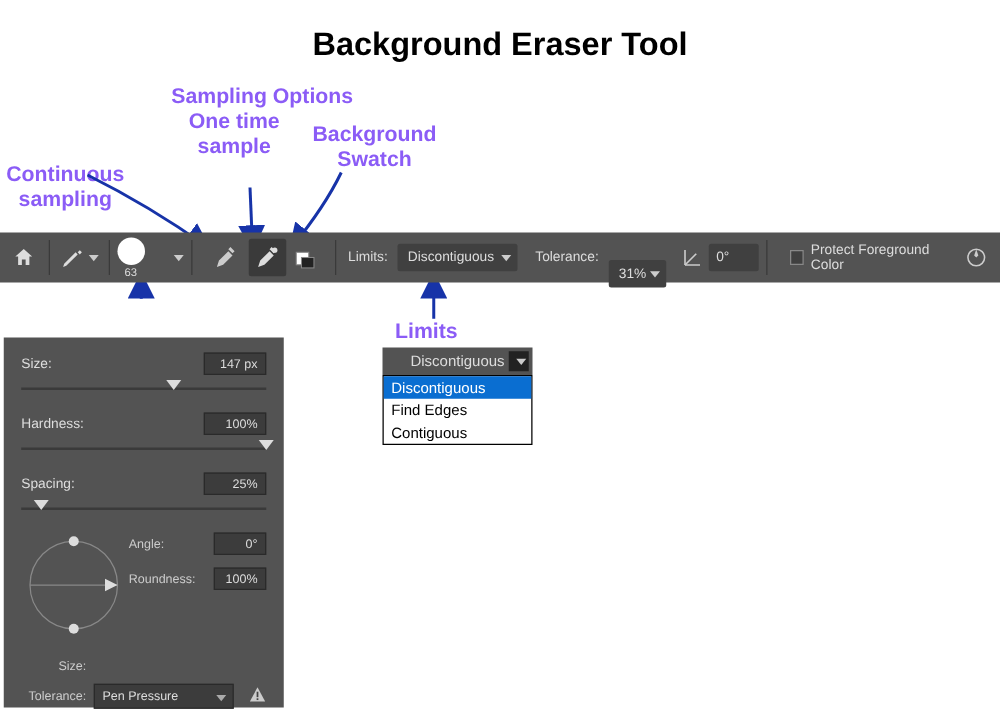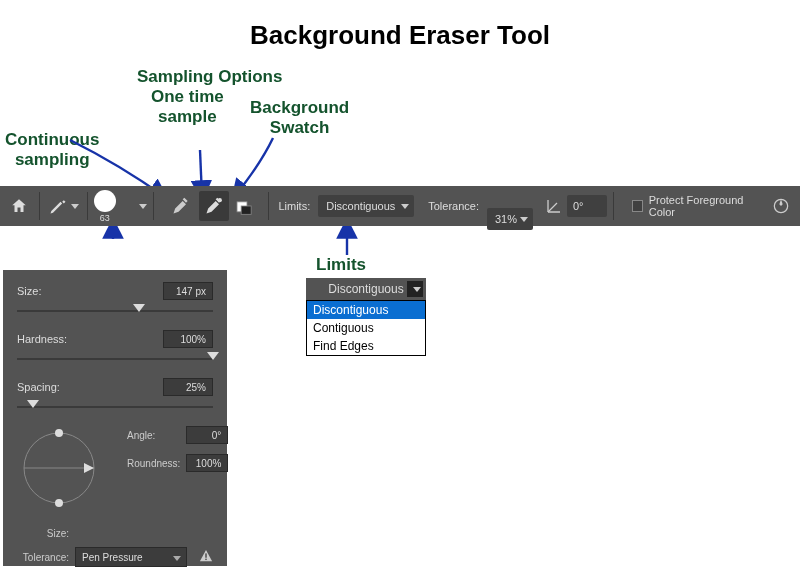--- a/index.html
+++ b/index.html
@@ -7,7 +7,7 @@
 
   .main-title { position: absolute; top: 20px; left: 0; right: 0; text-align: center; font-size: 26px; font-weight: 700; color: #000; }
 
-  .anno { position: absolute; font-size: 17px; font-weight: 700; color: #14532d; line-height: 1.15; text-align: center; }
+  .anno { position: absolute; font-size: 17px; font-weight: 700; color: #8b5cf6; line-height: 1.15; text-align: center; }
   .anno-sampling-options { top: 67px; left: 137px; }
   .anno-continuous { top: 98px; left: 5px; margin-top: 32px; }
   .anno-one-time { top: 87px; left: 151px; }

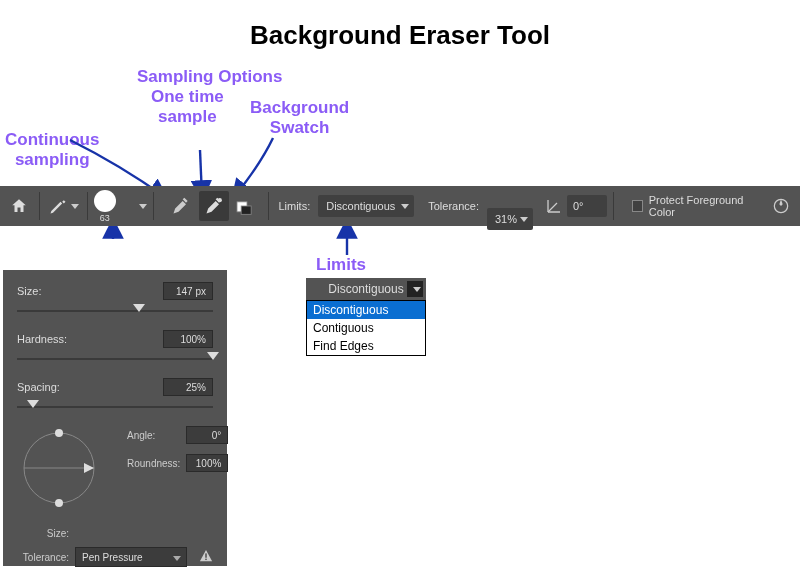--- a/index.html
+++ b/index.html
@@ -256,8 +256,8 @@
   </div>
   <div class="dd-list">
     <div class="dd-item selected">Discontiguous</div>
+    <div class="dd-item">Find Edges</div>
     <div class="dd-item">Contiguous</div>
-    <div class="dd-item">Find Edges</div>
   </div>
 </div>
 

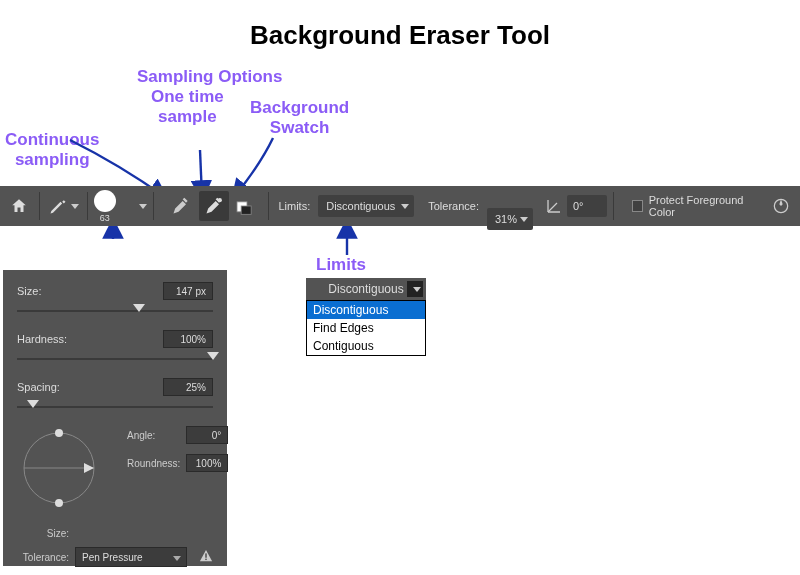--- a/index.html
+++ b/index.html
@@ -43,7 +43,7 @@
   .slider { position:relative; height:18px; margin-bottom:10px; }
   .slider-track { position:absolute; top:8px; left:0; right:0; height:2px; background:#3a3a3a; }
   .slider-thumb { position:absolute; top:2px; width:0; height:0; border-left:6px solid transparent; border-right:6px solid transparent; border-top:8px solid #ddd; transform:translateX(-6px); }
-  .angle-wrap { display:flex; gap:26px; margin:5px 0 18px; }
+  .angle-wrap { display:flex; gap:2px; margin:5px 0 18px; }
   .angle-prev { width:84px; height:84px; position:relative; }
   .angle-fields { flex:1; display:flex; flex-direction:column; gap:10px; }
   .af-row { display:flex; align-items:center; justify-content:space-between; gap:6px; }

